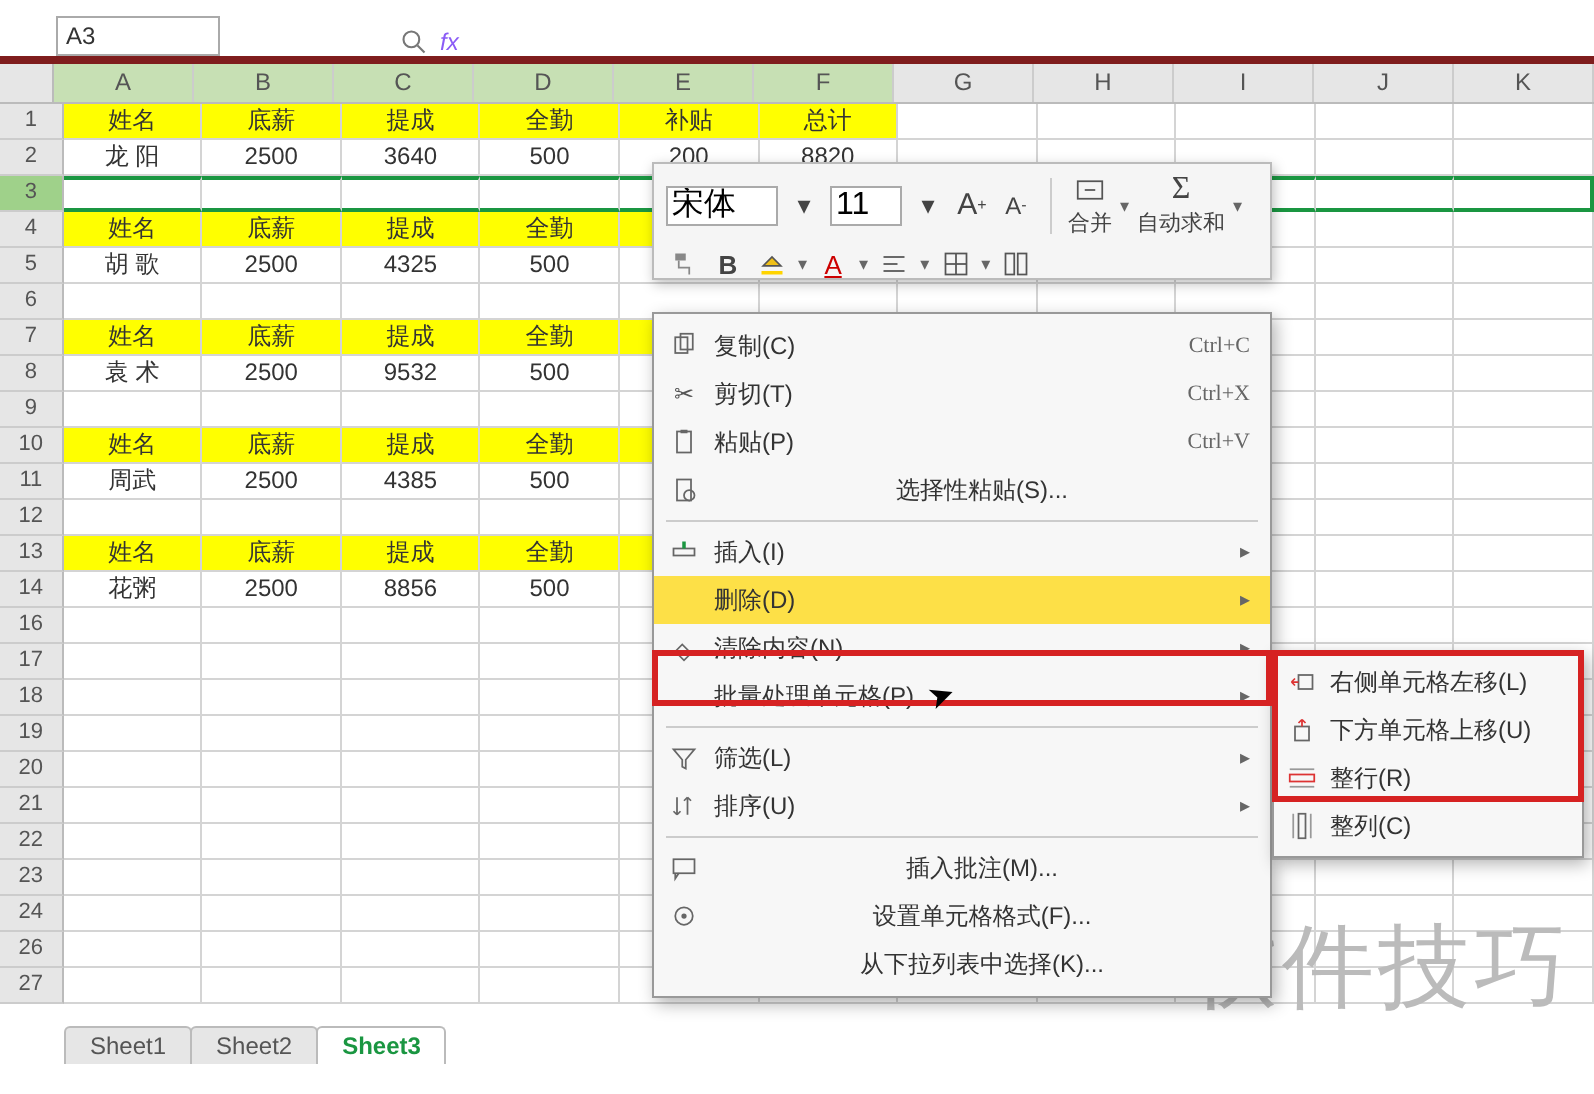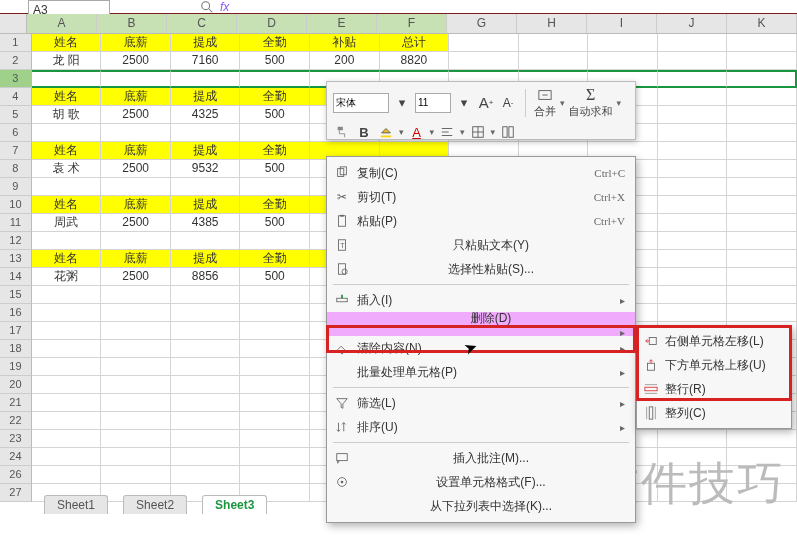--- a/index.html
+++ b/index.html
@@ -4,7 +4,7 @@
 <style>
 *{box-sizing:border-box;margin:0;padding:0;}
 body{font-family:"Microsoft YaHei","SimSun",Arial,sans-serif;font-size:12px;background:#fff;color:#333;width:797px;height:547px;overflow:hidden;position:relative;}
-.topbar{height:14px;display:flex;align-items:flex-start;border-bottom:1px solid #7f1d1d;}
+.topbar{height:32px;display:flex;align-items:flex-end;border-bottom:4px solid #7f1d1d;}
 .name-box{width:82px;height:20px;border:1px solid #aaa;margin-left:28px;padding:0 4px;line-height:18px;background:#fff;}
 .fx-area{display:flex;align-items:center;margin-left:90px;gap:6px;}
 .fx-area svg{display:block;}

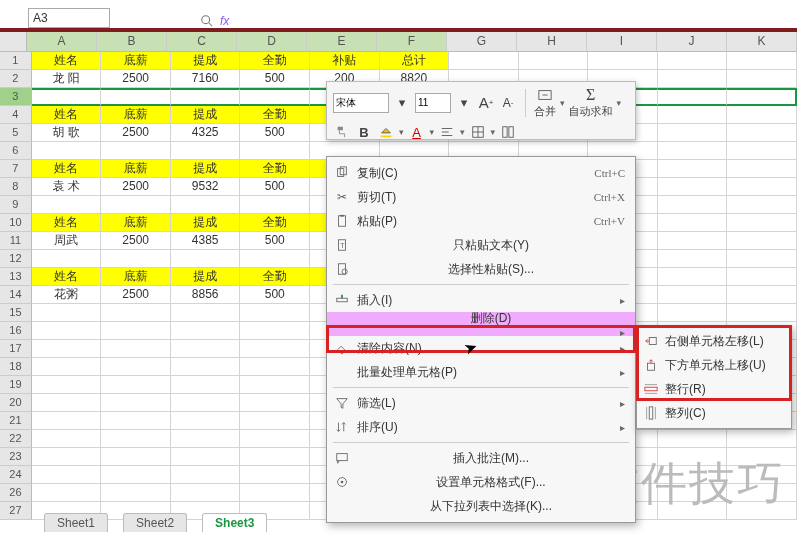--- a/index.html
+++ b/index.html
@@ -106,7 +106,7 @@
         <div class="row-h">2</div>
         <div class="cell">龙 阳</div>
         <div class="cell">2500</div>
-        <div class="cell">7160</div>
+        <div class="cell">3640</div>
         <div class="cell">500</div>
         <div class="cell">200</div>
         <div class="cell">8820</div>

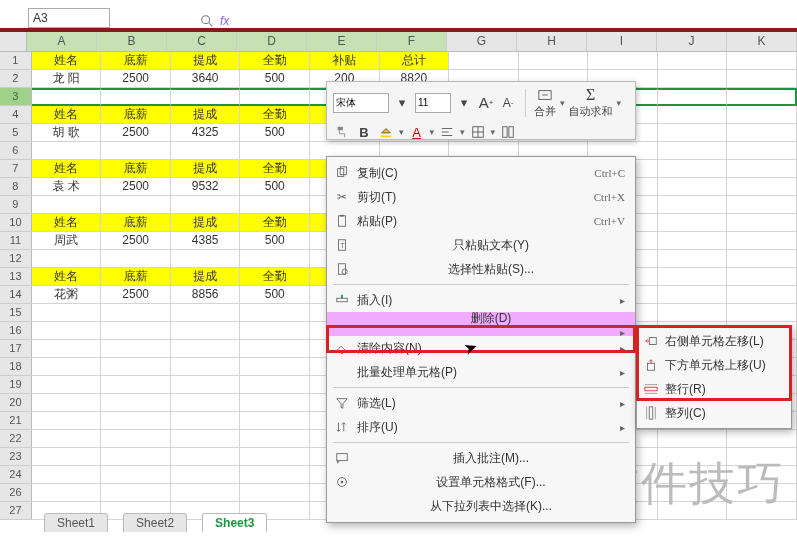--- a/index.html
+++ b/index.html
@@ -25,7 +25,7 @@
 .selected-row .cell:last-of-type{border-right:2px solid #1a9641;}
 .mini-toolbar{position:absolute;left:326px;top:81px;width:310px;height:59px;background:#f5f5f5;border:1px solid #bbb;box-shadow:1px 2px 6px rgba(0,0,0,.25);padding:4px 6px;display:flex;flex-direction:column;gap:4px;}
 .mini-toolbar .r1{display:flex;align-items:center;gap:4px;}
-.mini-toolbar select,.mini-toolbar input{border:1px solid #aaa;height:20px;font-size:10px;background:#fff;}
+.mini-toolbar select,.mini-toolbar input{border:1px solid #aaa;height:20px;font-size:16px;background:#fff;}
 .mini-toolbar .font-name{width:56px;padding:0 2px;}
 .mini-toolbar .font-size{width:36px;padding:0 2px;}
 .mini-toolbar .aicon{width:18px;height:18px;display:inline-flex;align-items:center;justify-content:center;font-size:13px;color:#444;}

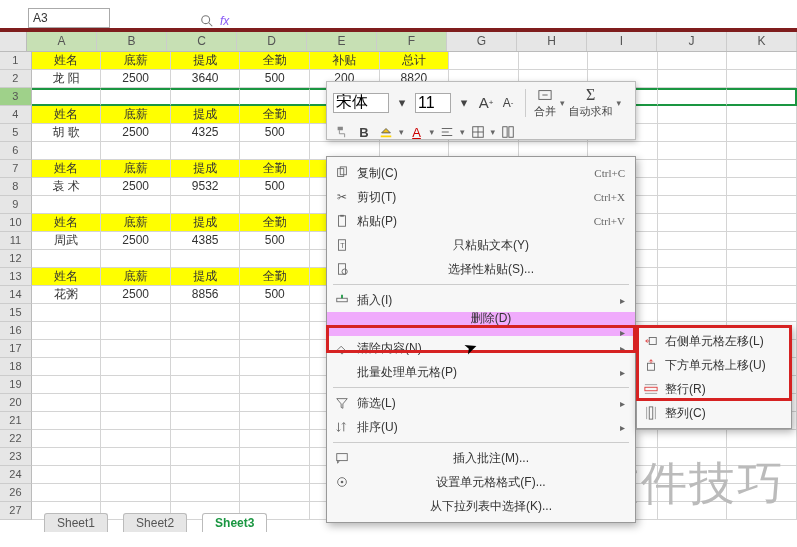--- a/index.html
+++ b/index.html
@@ -558,15 +558,6 @@
       <span class="ic">
         <svg class="ic-svg" viewBox="0 0 16 16">
           <rect x="4" y="2" width="8" height="12" fill="none" stroke="#666"></rect>
-          <text x="6" y="11" font-size="8" fill="#666">T</text>
-        </svg>
-      </span>
-      <span>只粘贴文本(Y)</span>
-    </div>
-  <div class="ctx-item">
-      <span class="ic">
-        <svg class="ic-svg" viewBox="0 0 16 16">
-          <rect x="4" y="2" width="8" height="12" fill="none" stroke="#666"></rect>
           <circle cx="11" cy="11" r="3" fill="none" stroke="#666"></circle>
         </svg>
       </span>

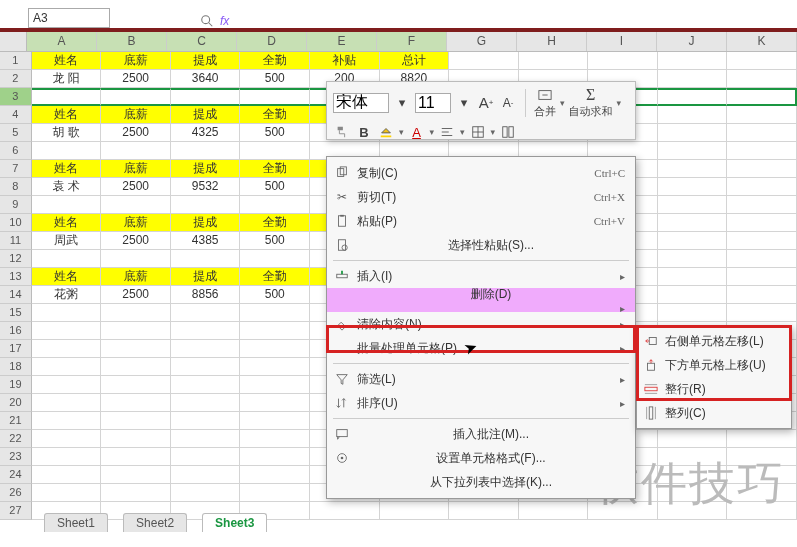--- a/index.html
+++ b/index.html
@@ -40,7 +40,7 @@
 .ctx-item .shortcut{margin-left:auto;color:#666;font-size:11px;font-family:Liberation Serif, serif;}
 .ctx-item .arrow{margin-left:auto;color:#666;font-size:10px;}
 .ctx-sep{height:1px;background:#ccc;margin:3px 6px;}
-.ctx-item.active{background:#f0abfc;flex-direction:column;}
+.ctx-item.active{background:#fde047;}
 .highlight-red{position:absolute;border:3px solid #d62222;pointer-events:none;z-index:20;}
 .hl1{left:326px;top:325px;width:310px;height:28px;}
 .hl2{left:636px;top:325px;width:156px;height:76px;}

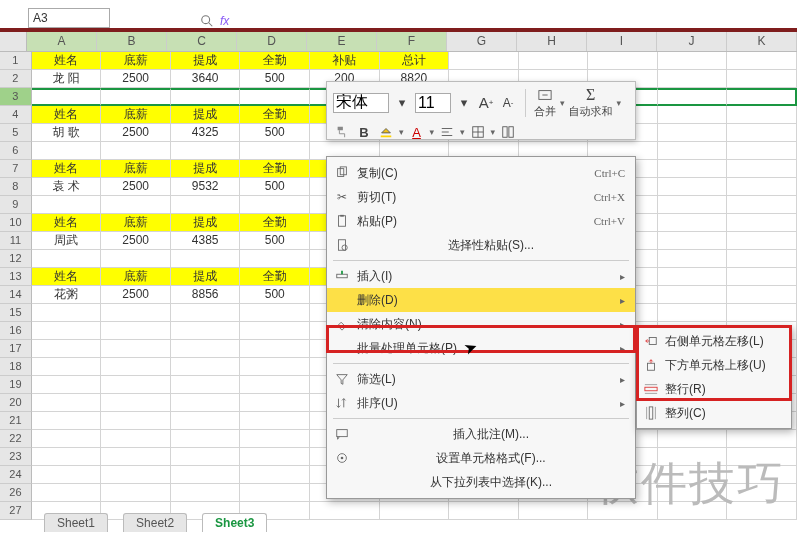--- a/index.html
+++ b/index.html
@@ -285,20 +285,6 @@
         <div class="cell"></div>
       </div>
       <div class="row">
-        <div class="row-h">15</div>
-        <div class="cell"></div>
-        <div class="cell"></div>
-        <div class="cell"></div>
-        <div class="cell"></div>
-        <div class="cell"></div>
-        <div class="cell"></div>
-        <div class="cell"></div>
-        <div class="cell"></div>
-        <div class="cell"></div>
-        <div class="cell"></div>
-        <div class="cell"></div>
-      </div>
-      <div class="row">
         <div class="row-h">16</div>
         <div class="cell"></div>
         <div class="cell"></div>

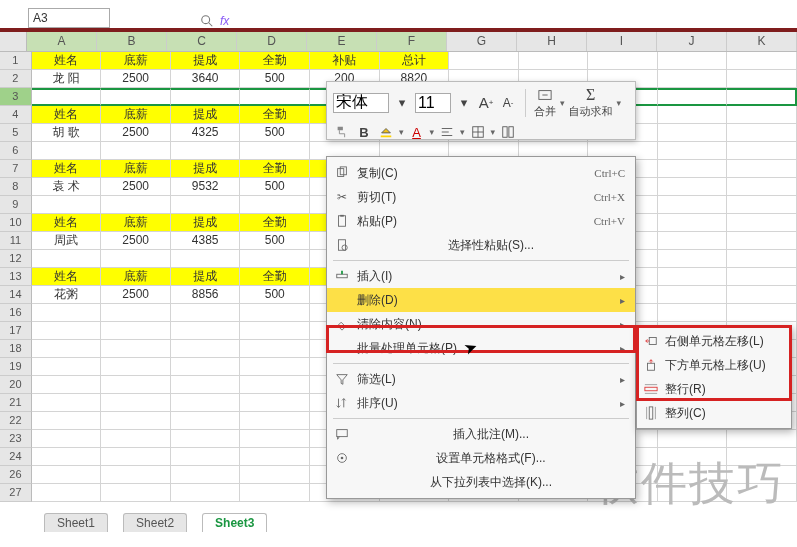--- a/index.html
+++ b/index.html
@@ -47,7 +47,7 @@
 .sub-menu{position:absolute;left:636px;top:325px;width:156px;background:#f7f7f7;border:1px solid #999;box-shadow:2px 3px 8px rgba(0,0,0,.3);padding:3px 0;z-index:15;}
 .sub-item{display:flex;align-items:center;height:24px;padding:0 8px 0 28px;position:relative;font-size:12px;}
 .sub-item .ic{position:absolute;left:5px;top:3px;width:18px;height:18px;display:flex;align-items:center;justify-content:center;color:#555;font-size:12px;}
-.sheet-tabs{position:absolute;bottom:0;left:44px;height:22px;display:flex;align-items:flex-end;gap:16px;}
+.sheet-tabs{position:absolute;bottom:0;left:32px;height:22px;display:flex;align-items:flex-end;gap:0;}
 .sheet-tab{padding:2px 12px;border:1px solid #bbb;border-bottom:none;background:#e6e6e6;font-size:12px;color:#555;border-radius:3px 3px 0 0;margin-right:-1px;}
 .sheet-tab.active{background:#fff;color:#1a9641;font-weight:bold;}
 .watermark{position:absolute;right:12px;bottom:32px;color:#bbb;font-size:46px;font-family:"SimHei","Microsoft YaHei";z-index:5;pointer-events:none;letter-spacing:2px;}

